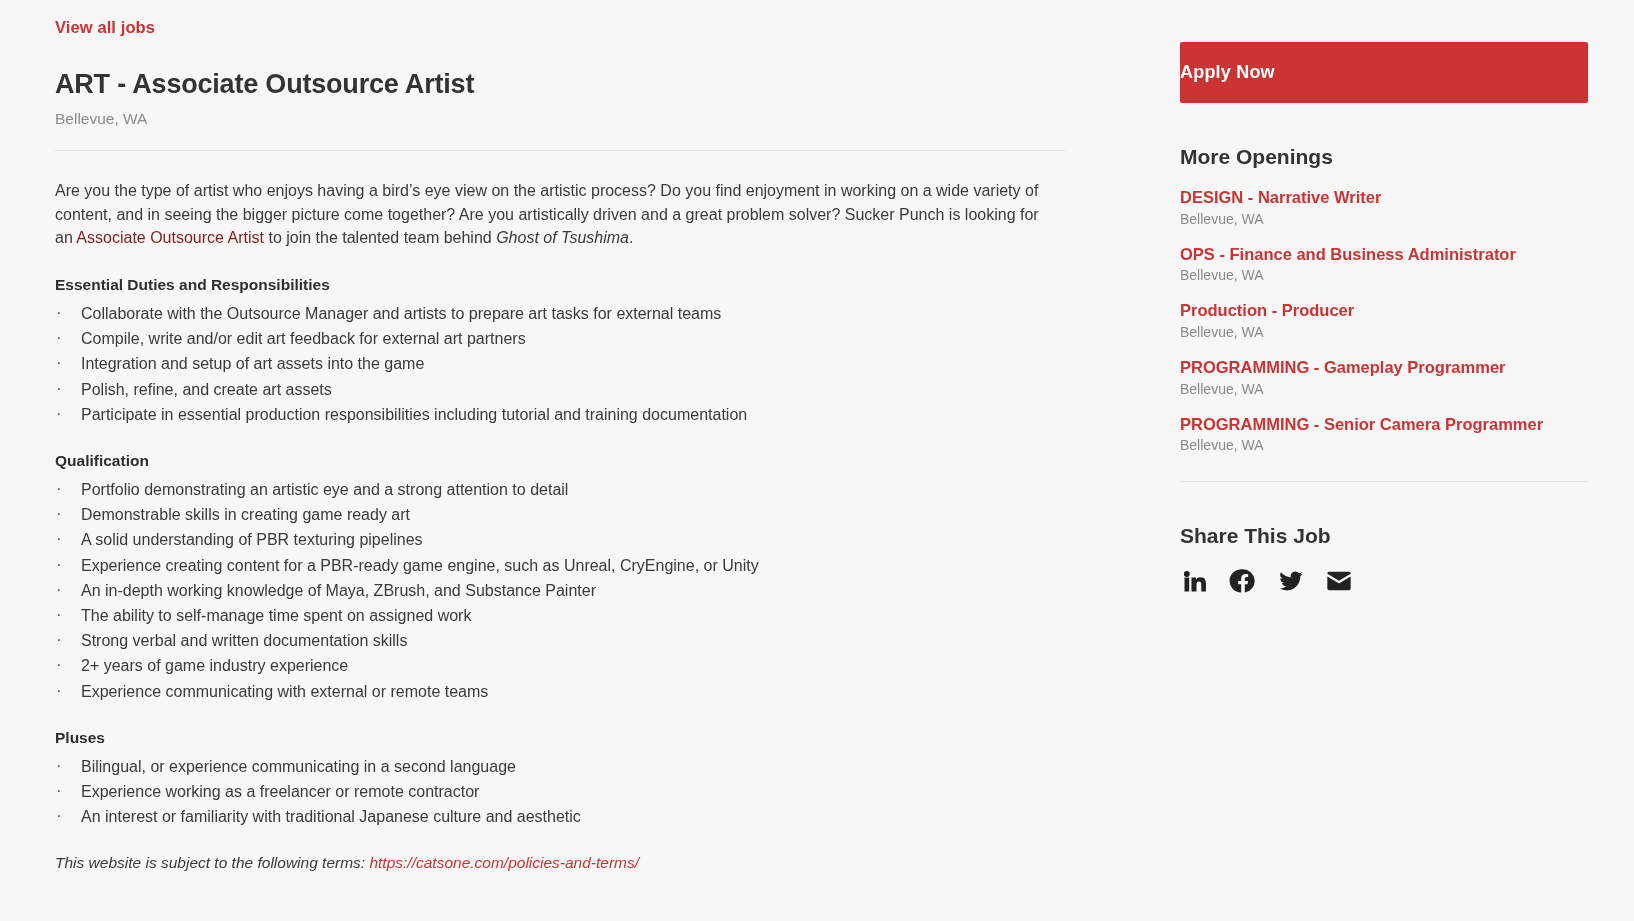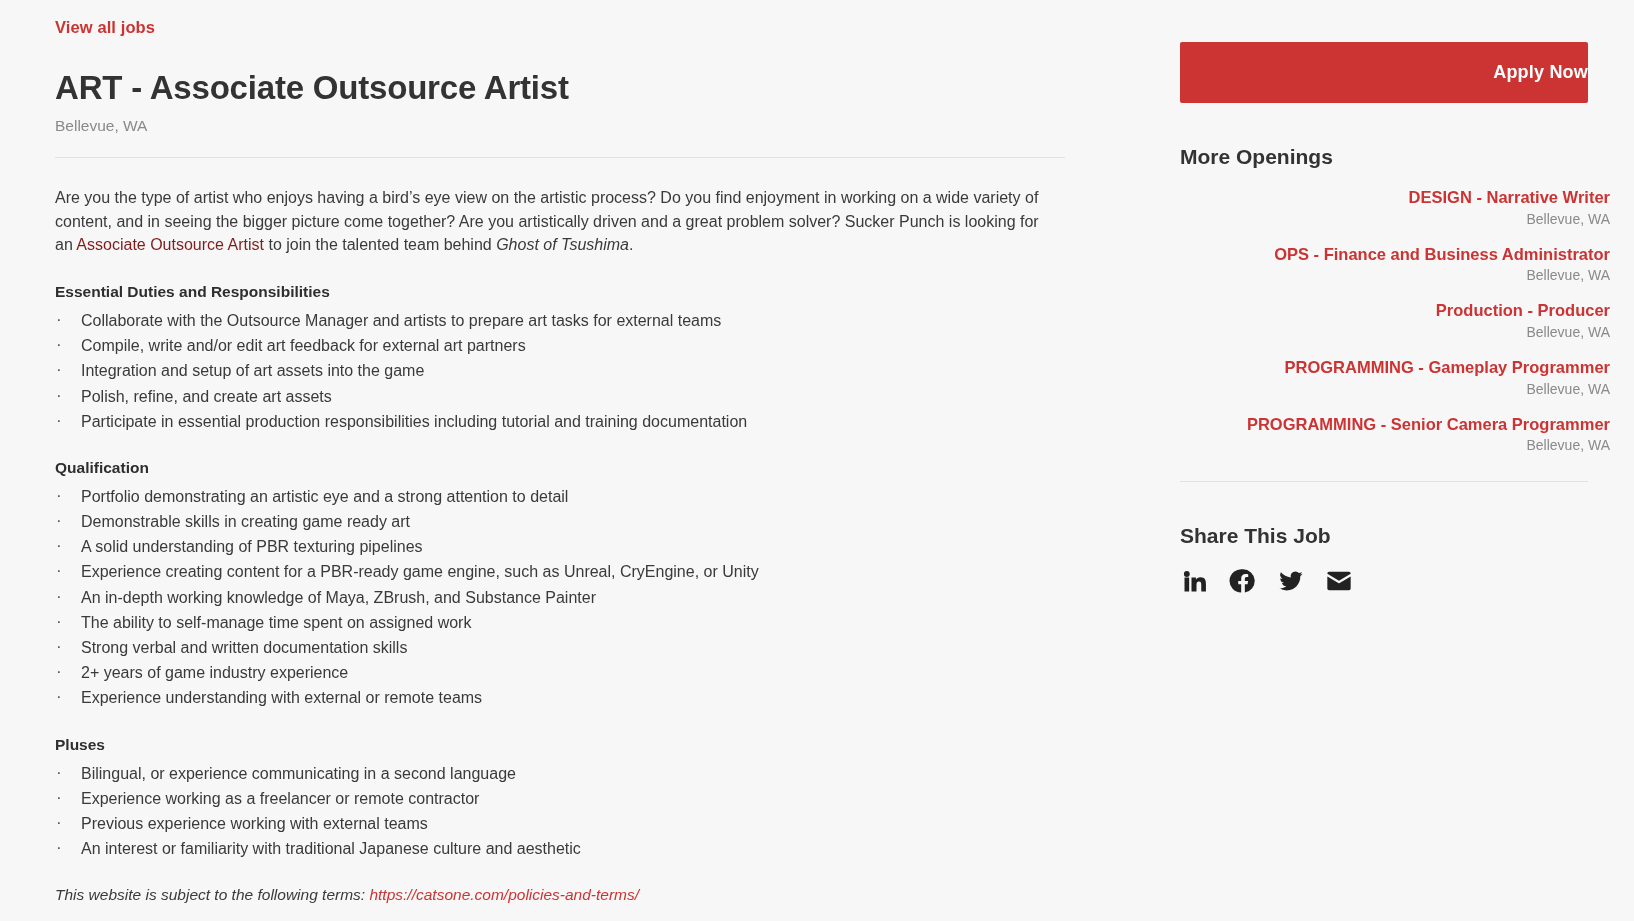--- a/index.html
+++ b/index.html
@@ -44,7 +44,7 @@
   }
 
   h1.job-title {
-    font-size: 33px;
+    font-size: 27px;
     line-height: 1.15;
     font-weight: bold;
     color: #333;

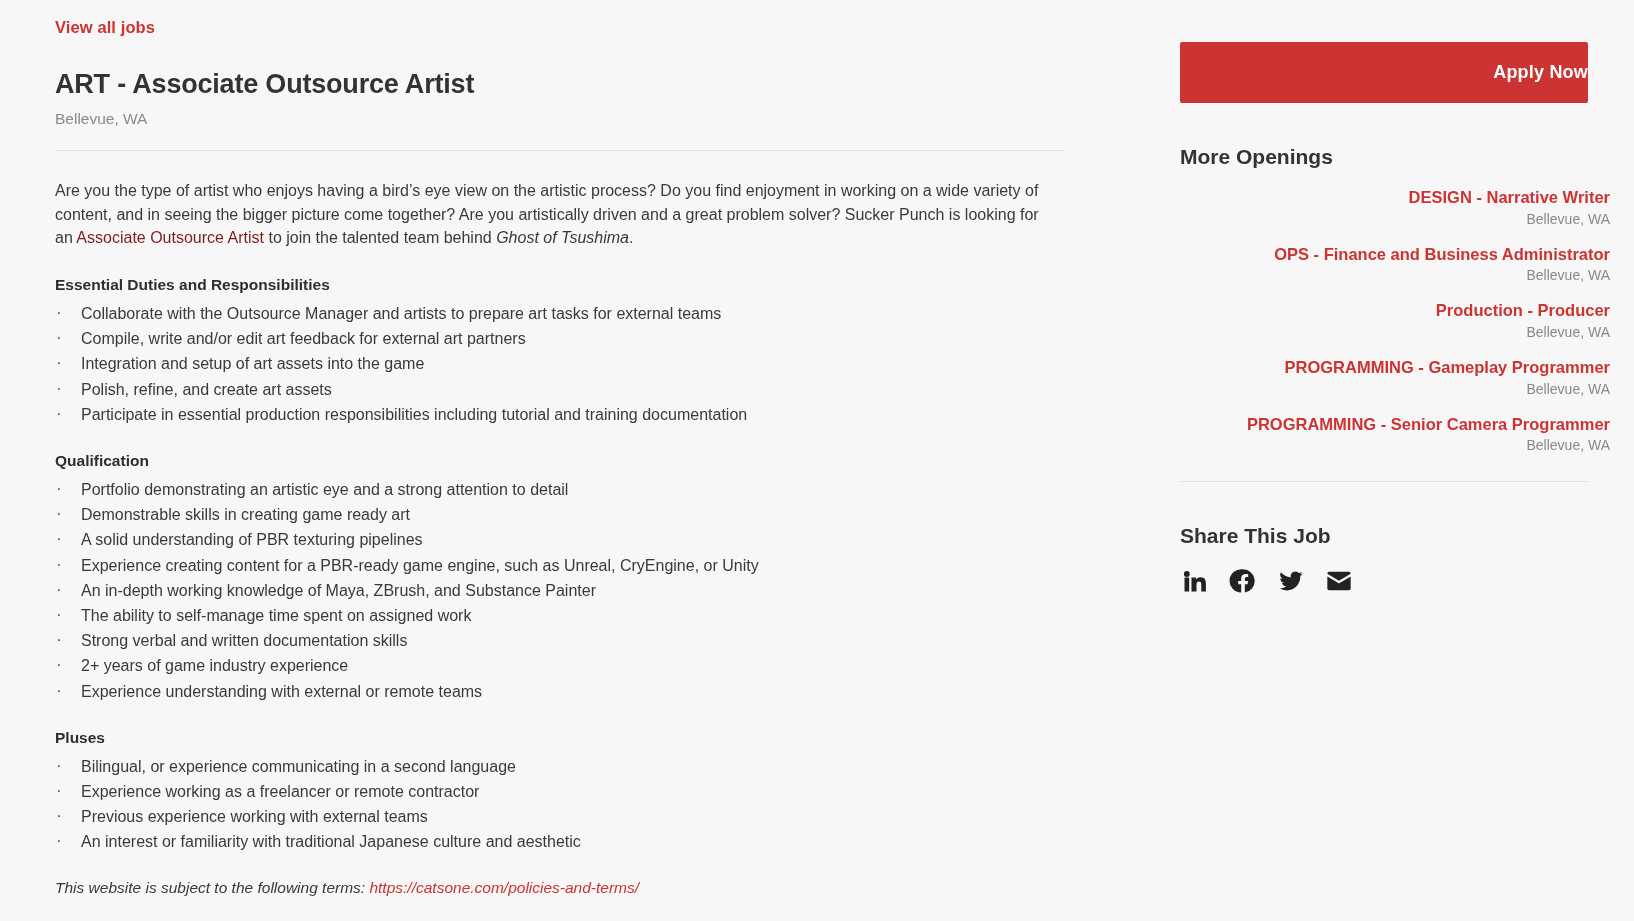--- a/index.html
+++ b/index.html
@@ -117,7 +117,7 @@
     width: 408px;
     background: #cc3333;
     color: #ffffff;
-    text-align: right;
+    text-align: left;
     font-size: 18px;
     font-weight: bold;
     padding: 20px 0;

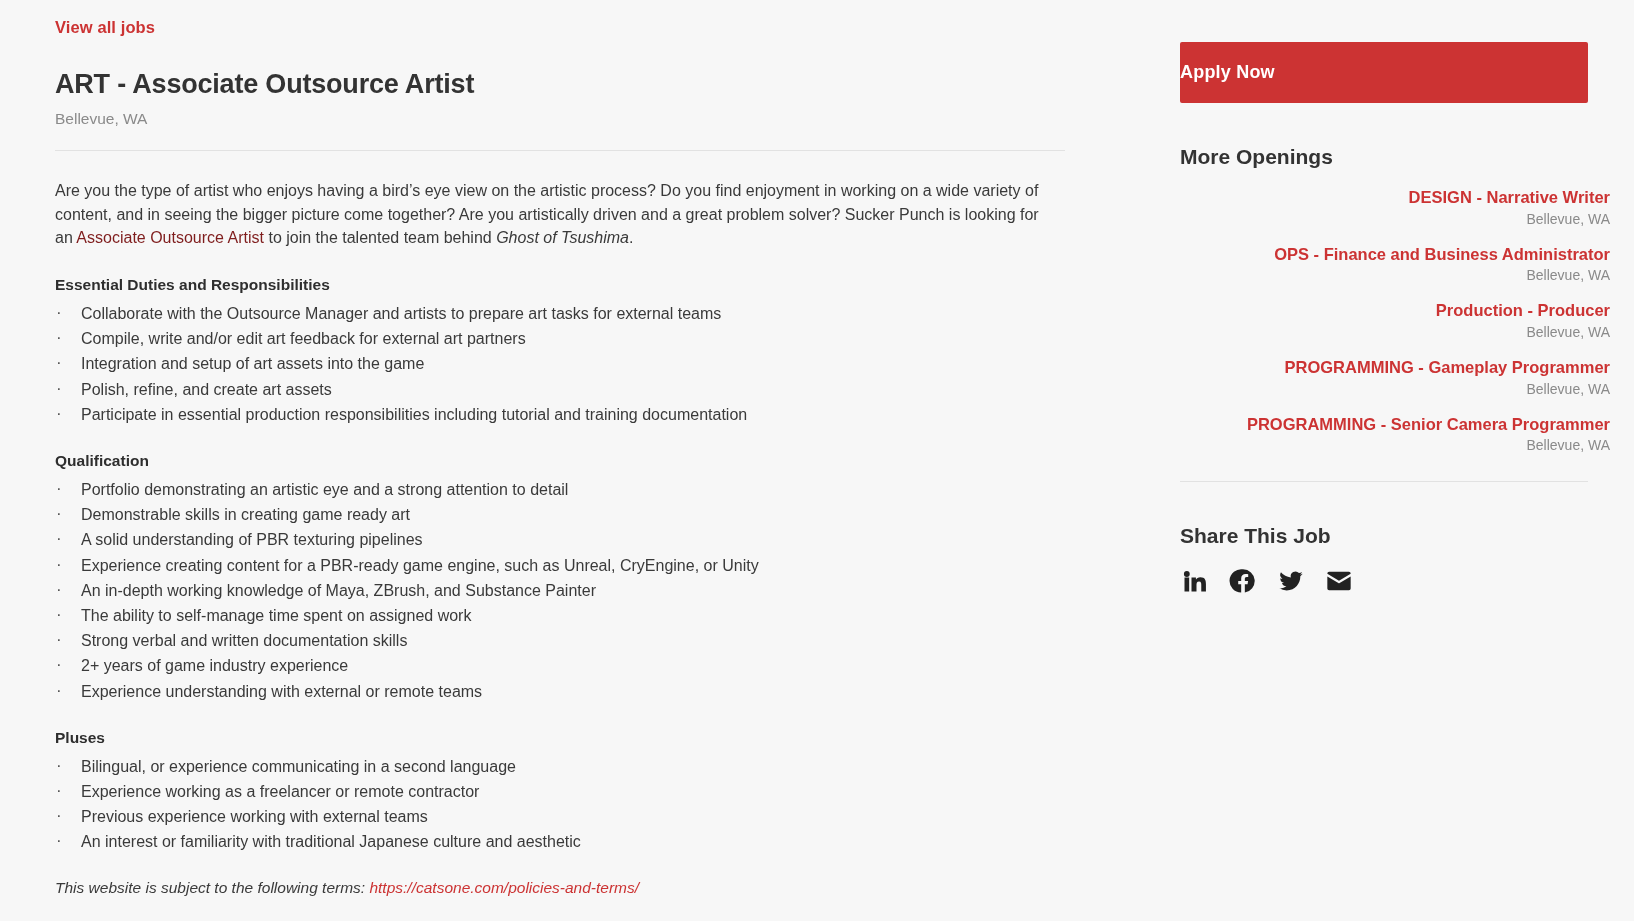--- a/index.html
+++ b/index.html
@@ -136,7 +136,6 @@
   }
   .opening {
     margin-bottom: 17px;
-    text-align: right;
   }
   .opening a.opening-title {
     display: block;

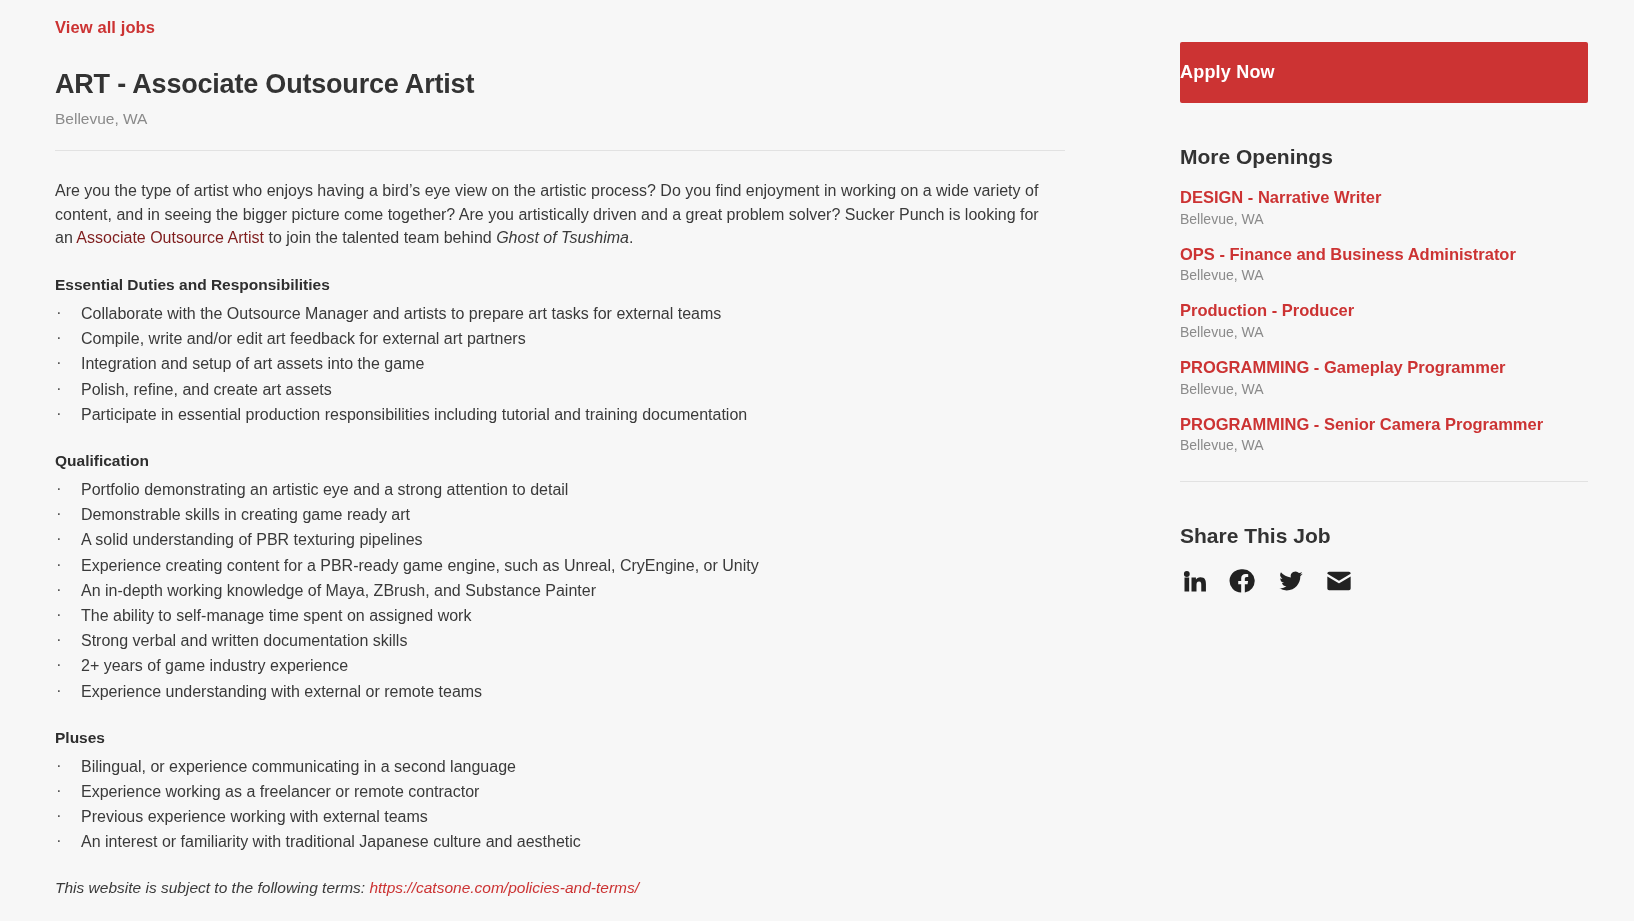--- a/index.html
+++ b/index.html
@@ -207,7 +207,7 @@
       <li> The ability to self-manage time spent on assigned work</li>
       <li> Strong verbal and written documentation skills</li>
       <li>2+ years of game industry experience</li>
-      <li>Experience understanding with external or remote teams</li>
+      <li>Experience communicating with external or remote teams</li>
     </ul>
 
     <h3 class="section-head">Pluses</h3>

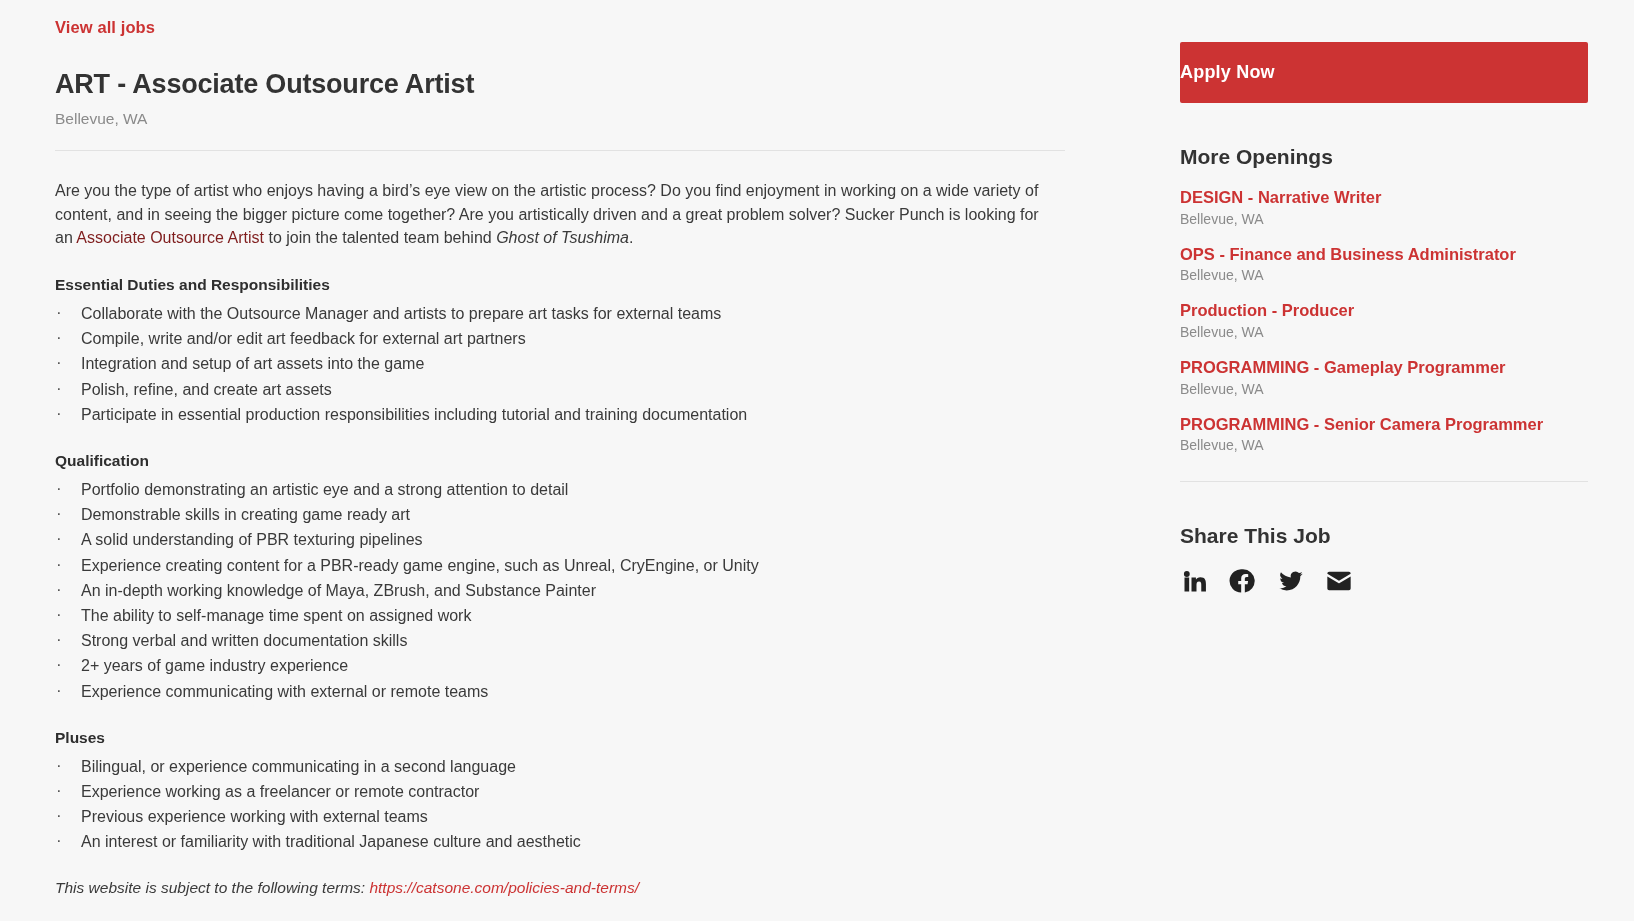--- a/index.html
+++ b/index.html
@@ -214,7 +214,6 @@
     <ul class="bullets">
       <li>Bilingual, or experience communicating in a second language</li>
       <li>Experience working as a freelancer or remote contractor</li>
-      <li>Previous experience working with external teams</li>
       <li>An interest or familiarity with traditional Japanese culture and aesthetic</li>
     </ul>
 

